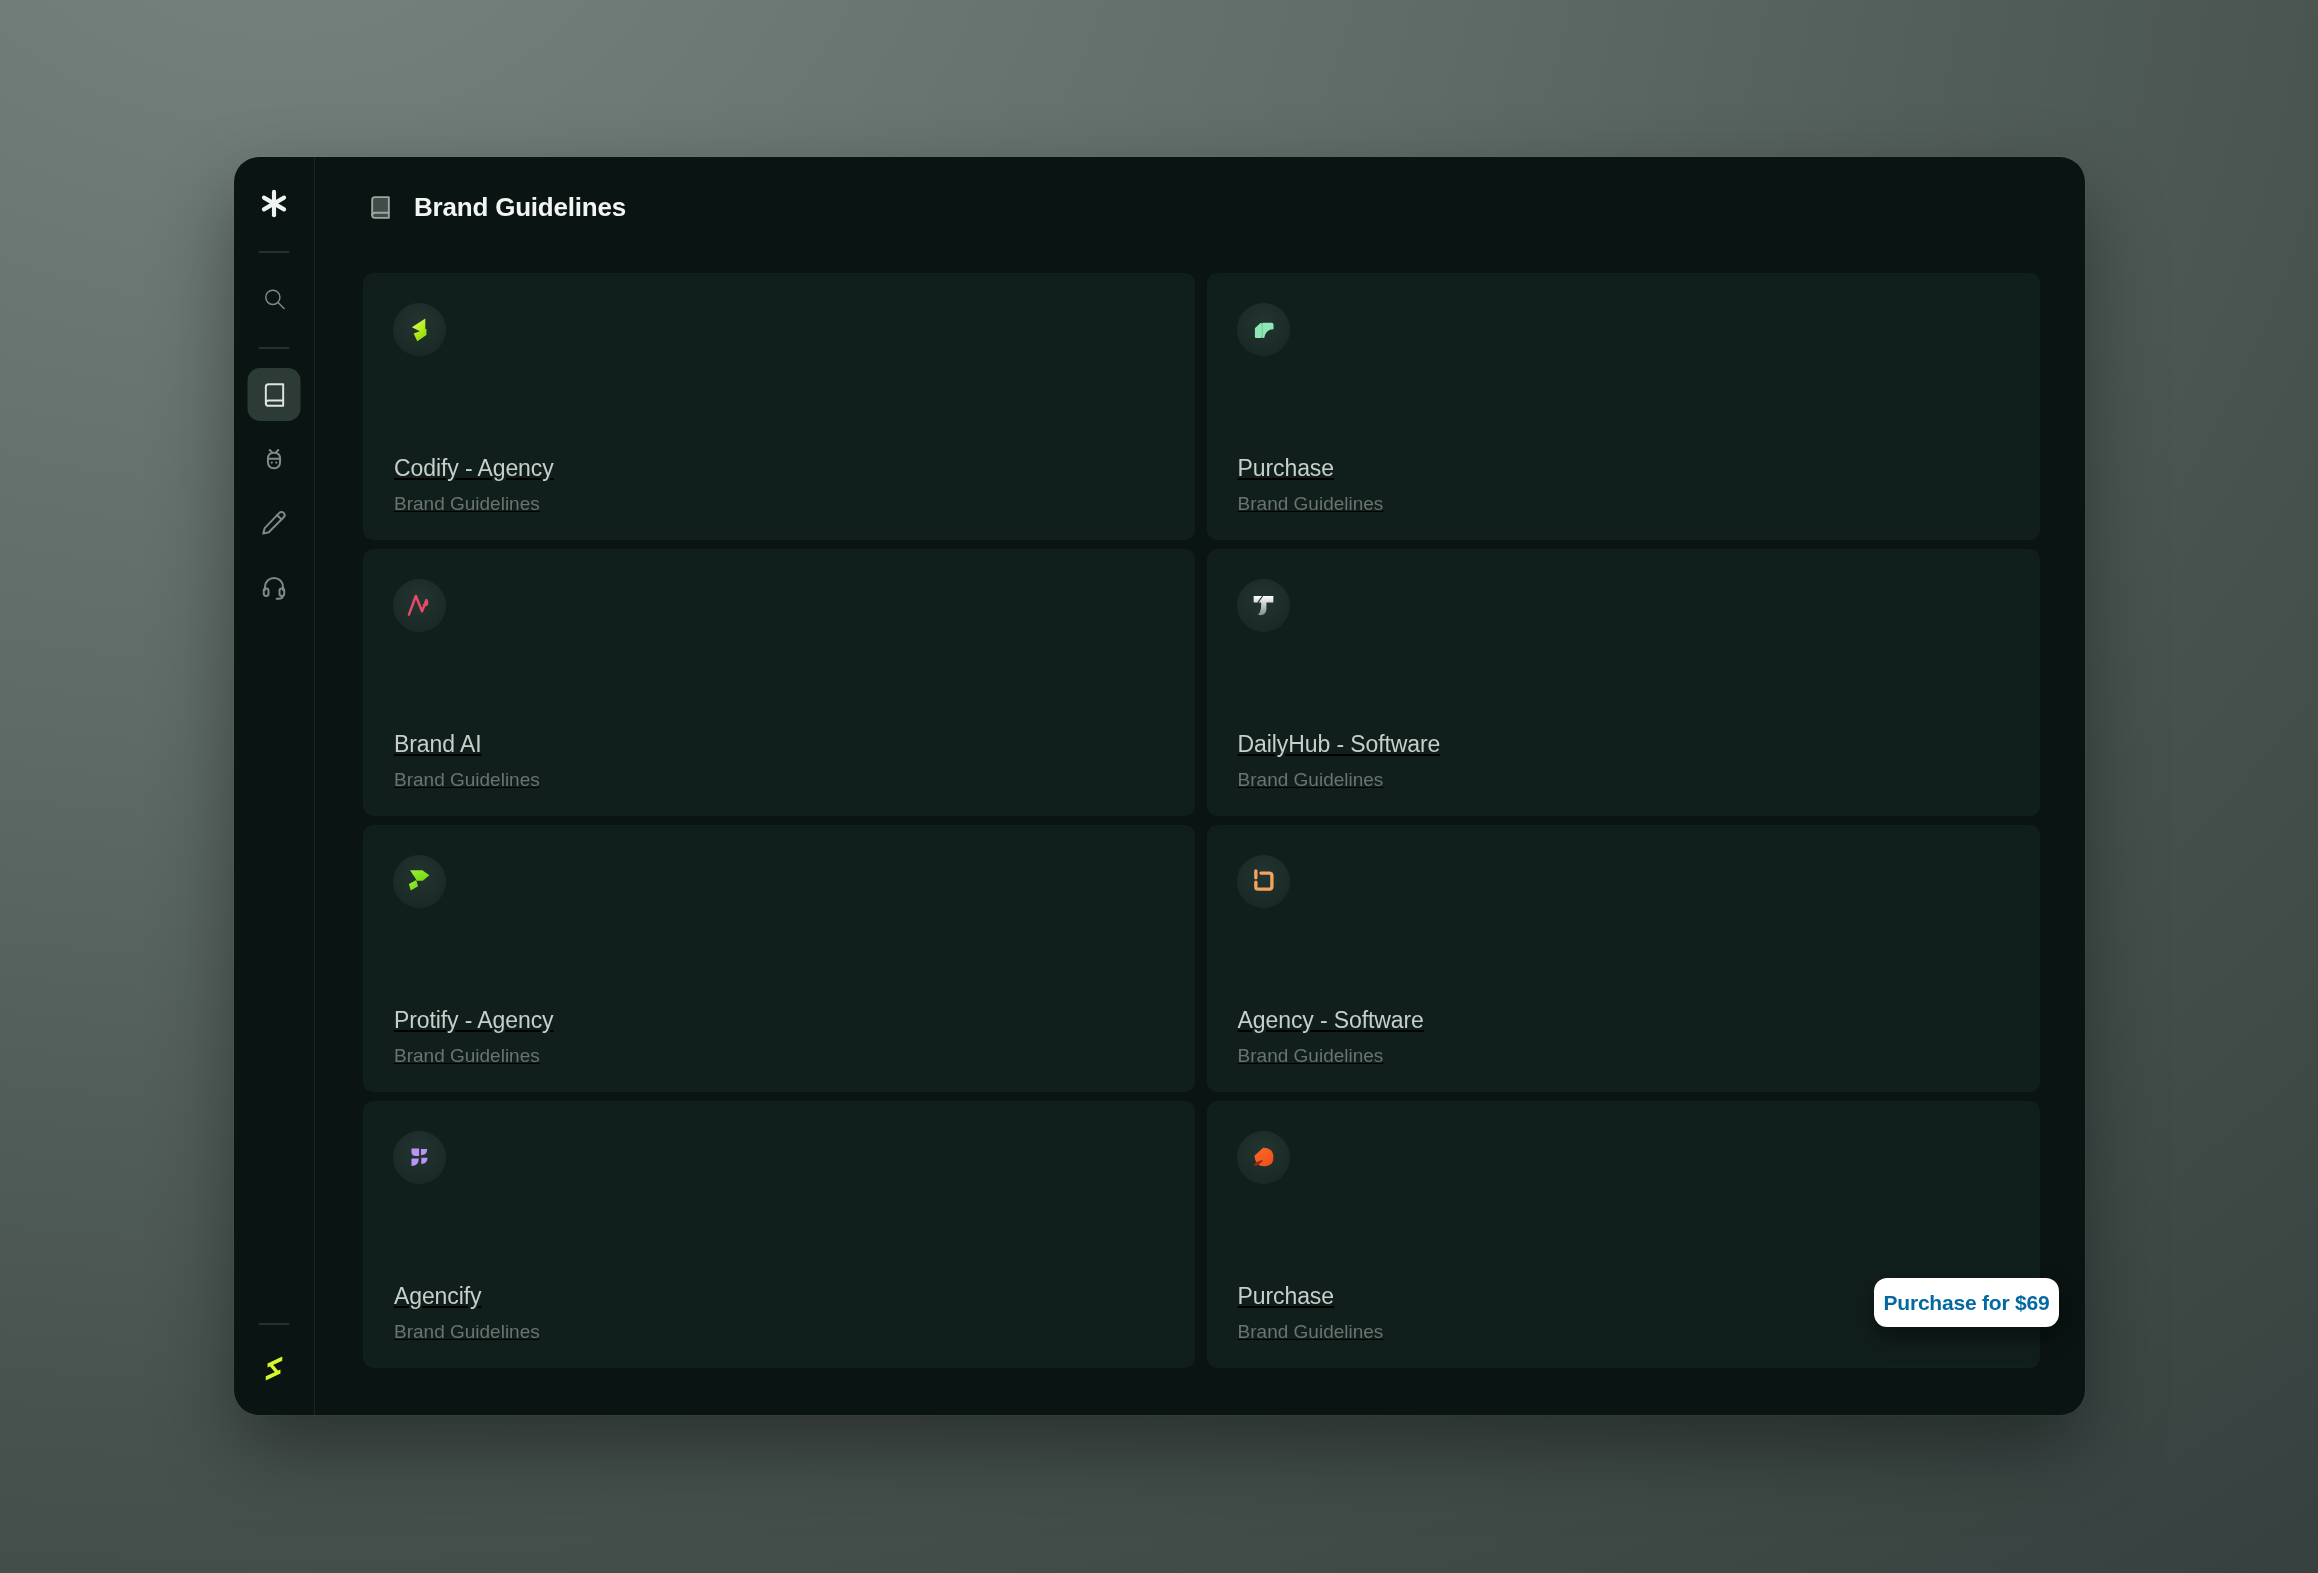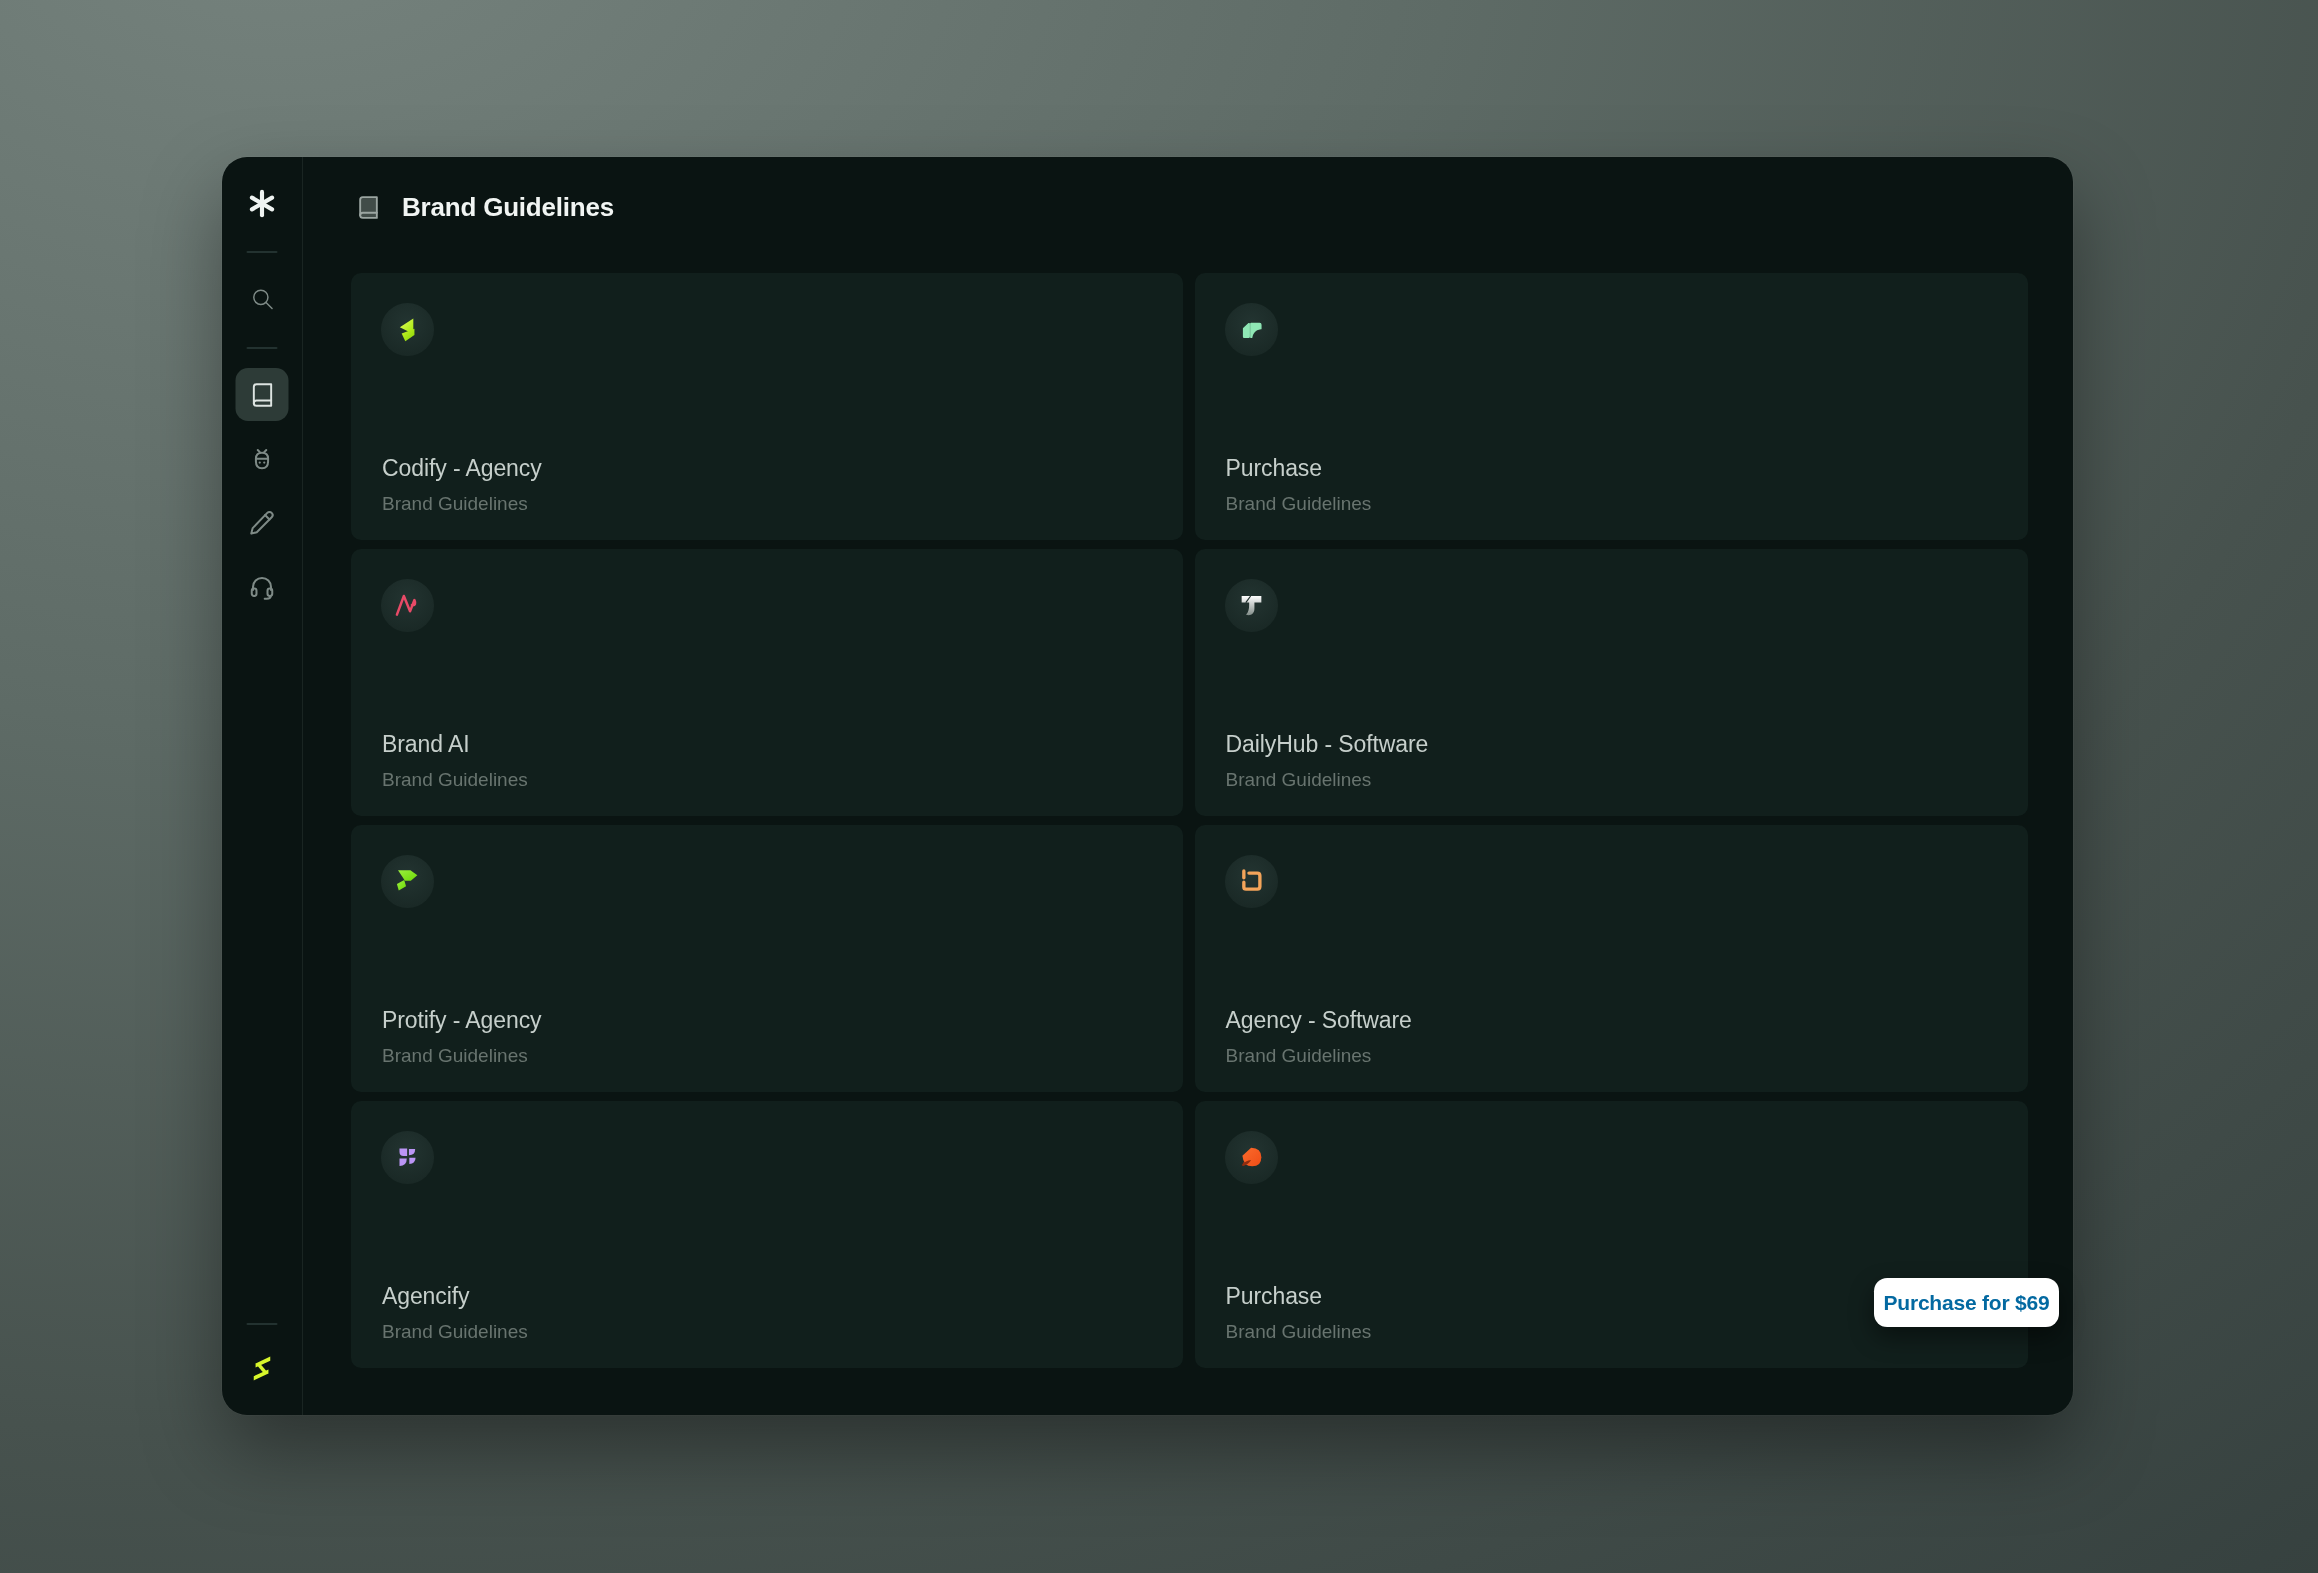--- a/index.html
+++ b/index.html
@@ -13,7 +13,7 @@
     background:radial-gradient(150% 160% at 12% -8%, #76837e 0%, #5e6b66 34%, #47524e 62%, #374240 88%, #313b38 100%);
   }
   .window{
-    position:absolute;left:222px;top:157px;width:1851px;height:1258px;
+    position:absolute;left:234px;top:157px;width:1851px;height:1258px;
     background:#0a1412;border-radius:25px;
     box-shadow:0 0 0 0.8px rgba(255,255,255,0.035), 0 35px 79px rgba(0,0,0,0.38);
   }

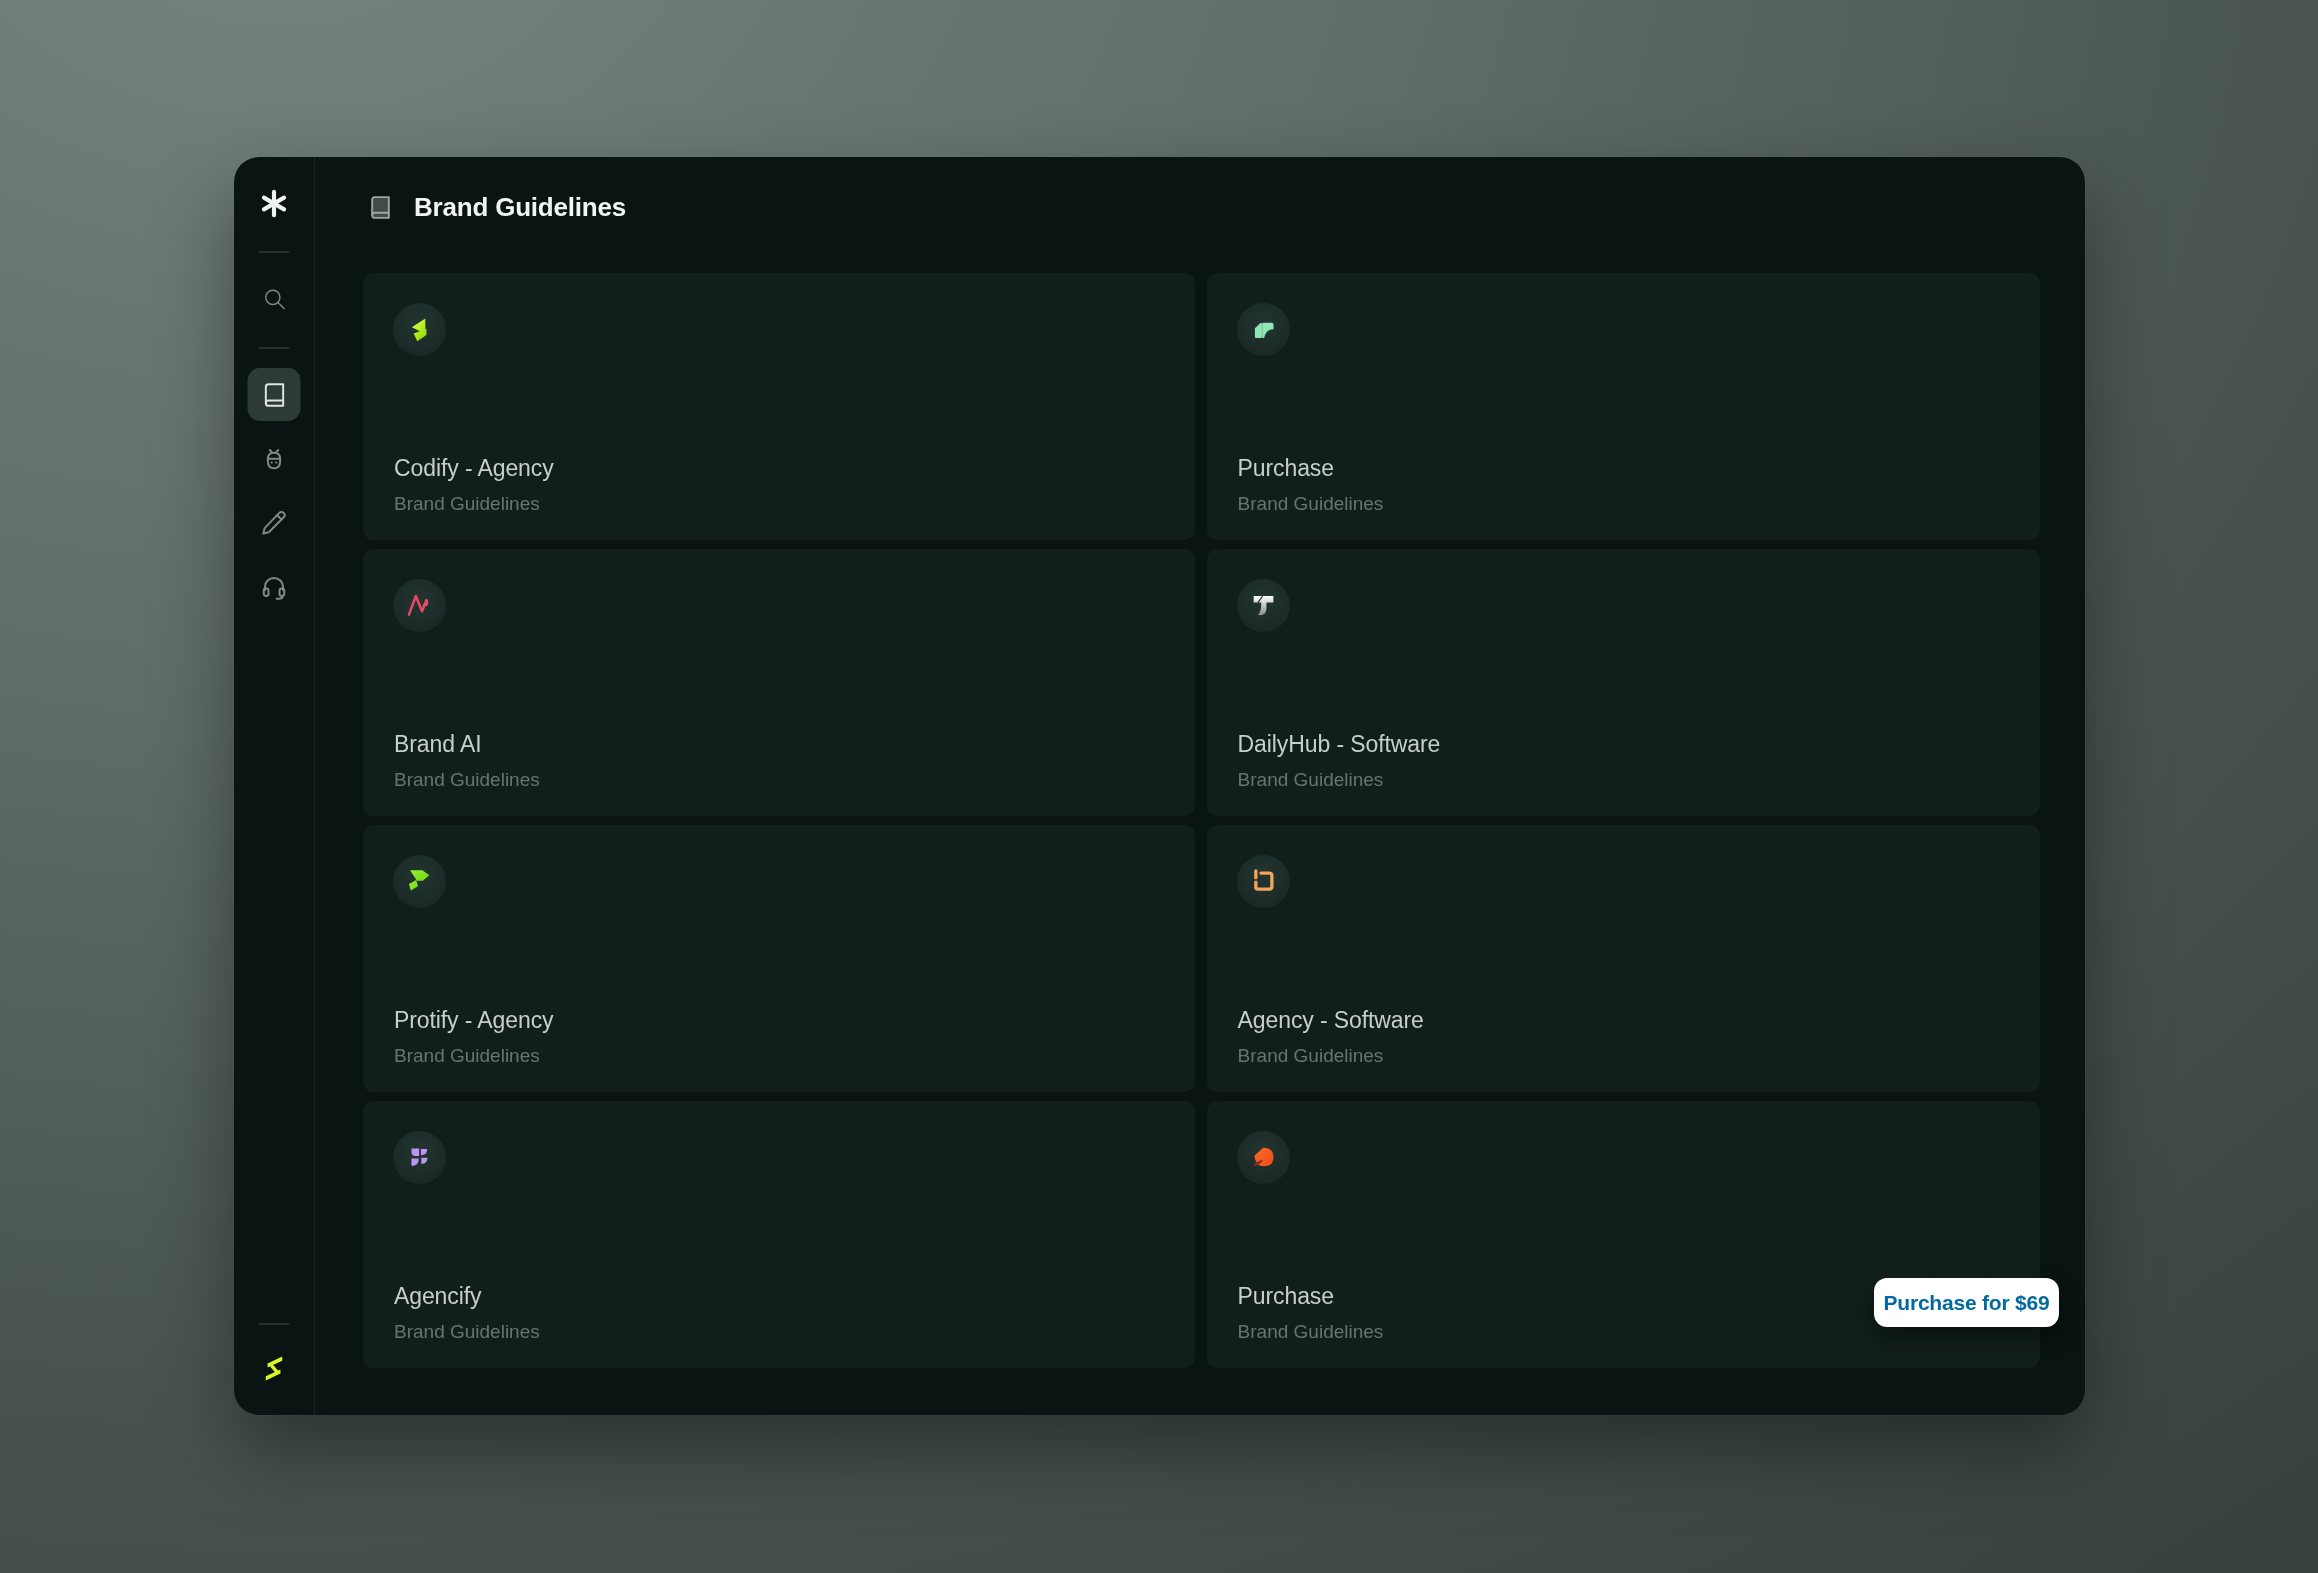--- a/index.html
+++ b/index.html
@@ -52,7 +52,7 @@
     display:flex;align-items:center;justify-content:center;
   }
   .badge svg{width:35px;height:35px;display:block;}
-  .meta{position:absolute;left:31px;bottom:25px;}
+  .meta{position:absolute;left:31px;bottom:25px;text-decoration:underline;}
   .card-title{font-size:23px;font-weight:500;color:#c6cfcb;letter-spacing:-0.1px;}
   .card-sub{font-size:19px;font-weight:400;color:#68746f;margin-top:10.8px;}
   

